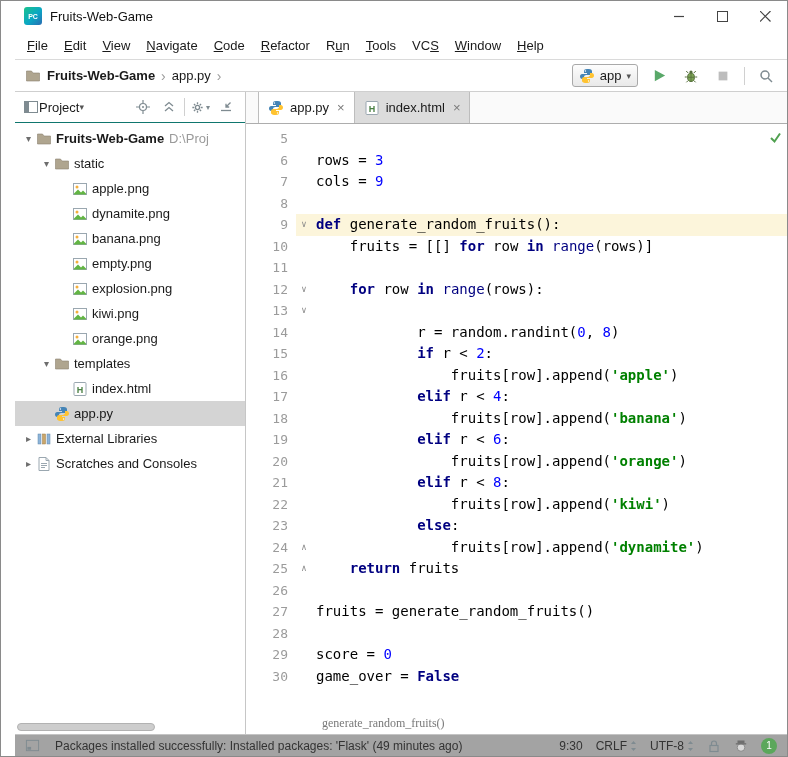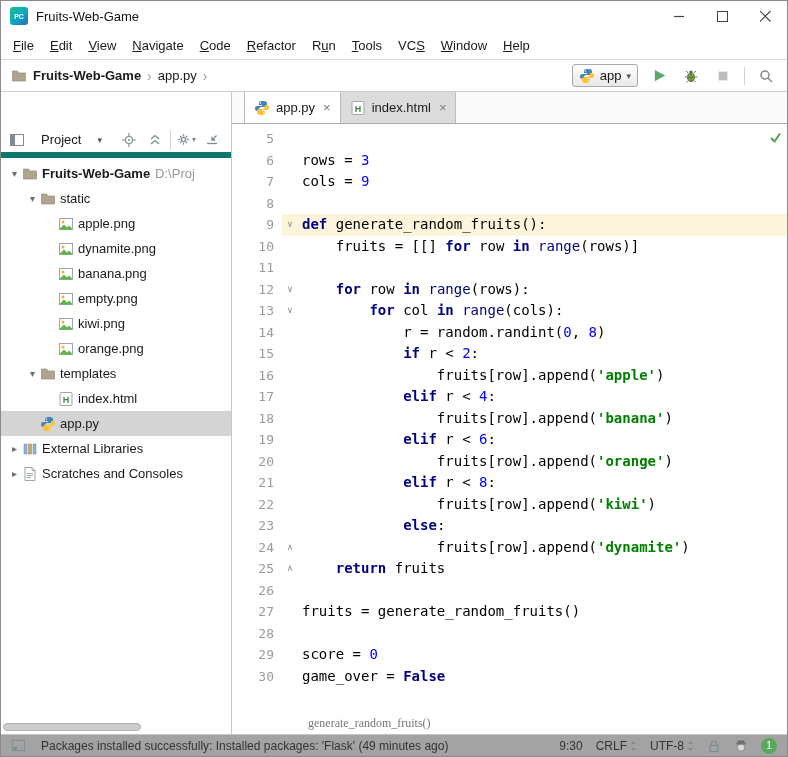--- a/index.html
+++ b/index.html
@@ -7,7 +7,7 @@
   body { width:788px; height:757px; overflow:hidden;
          font-family:"Liberation Sans", sans-serif; color:#1a1a1a; }
   .window { width:788px; height:757px; border:1px solid #8a8a8a;
-            display:flex; flex-direction:column; background:#fff; }
+            display:flex; flex-direction:column; background:#fff;padding-left:14px; }
 
   
   .titlebar { height:30px; display:flex; align-items:center; padding-left:9px; flex:0 0 auto; }

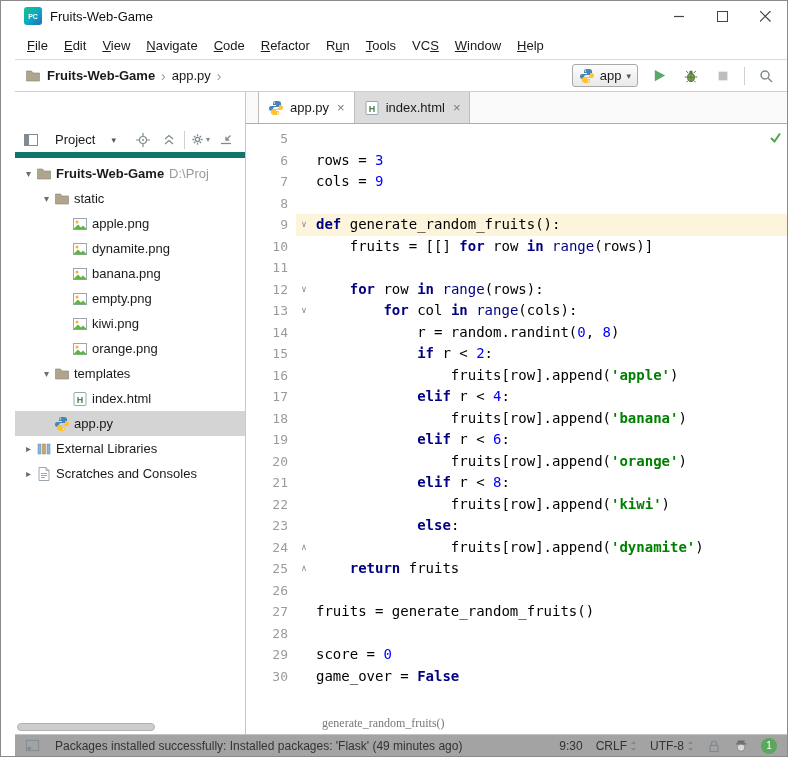--- a/index.html
+++ b/index.html
@@ -48,7 +48,7 @@
   .project-panel { width:231px; flex:0 0 231px; border-right:1px solid #c6c6c6;
                    display:flex; flex-direction:column; position:relative; background:#fff; }
   .panel-header { height:31px; flex:0 0 31px; display:flex; align-items:center;
-                  padding:0 8px; font-size:13px; border-bottom:6px solid #0f766e; gap:16px;margin-top:35px; }
+                  padding:0 8px; font-size:13px; border-bottom:1px solid #0f766e; gap:0; }
   .ph-icons { margin-left:auto; display:flex; align-items:center; gap:4px; }
   .tree { flex:1; overflow:hidden; font-size:13px; padding-top:3px; }
   .tree-row { height:25px; display:flex; align-items:center; white-space:nowrap; overflow:hidden; }

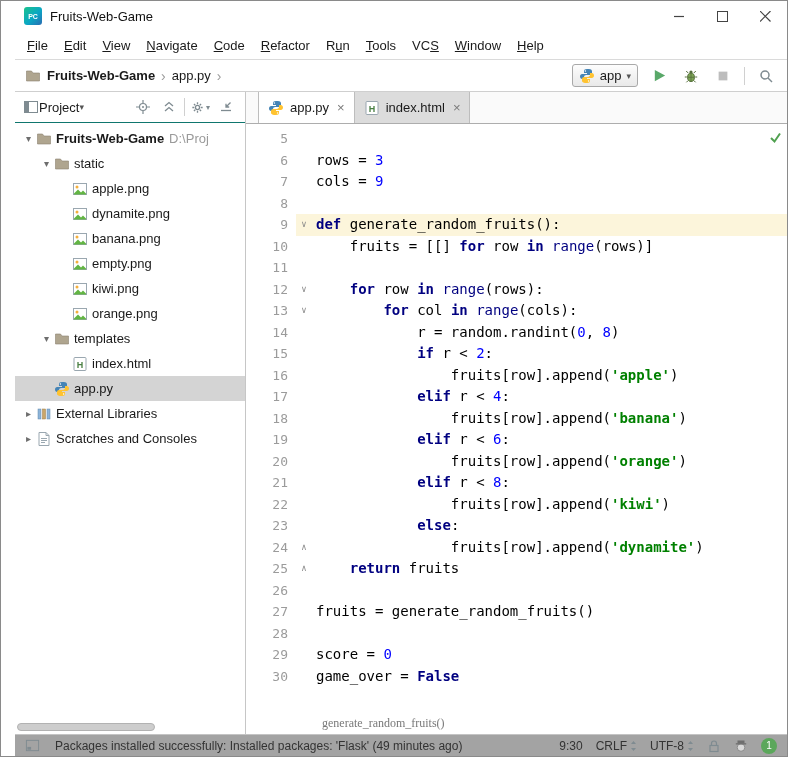--- a/index.html
+++ b/index.html
@@ -304,6 +304,17 @@
               </svg>
             </span>
             <span class="tlabel">empty.png</span>
+          </div>
+          <div class="tree-row" style="padding-left: 42px;">
+            <span class="chev"></span>
+            <span class="ticon">
+              <svg width="16" height="16" viewBox="0 0 16 16">
+                <rect x="1.5" y="2.5" width="13" height="11" fill="#fff" stroke="#9aa7b0"></rect>
+                <circle cx="5" cy="6" r="1.5" fill="#f4af3d"></circle>
+                <path d="M2 12.5l4-4 3 3 2-2 3 3v1H2z" fill="#62b543"></path>
+              </svg>
+            </span>
+            <span class="tlabel">explosion.png</span>
           </div>
           <div class="tree-row" style="padding-left: 42px;">
             <span class="chev"></span>

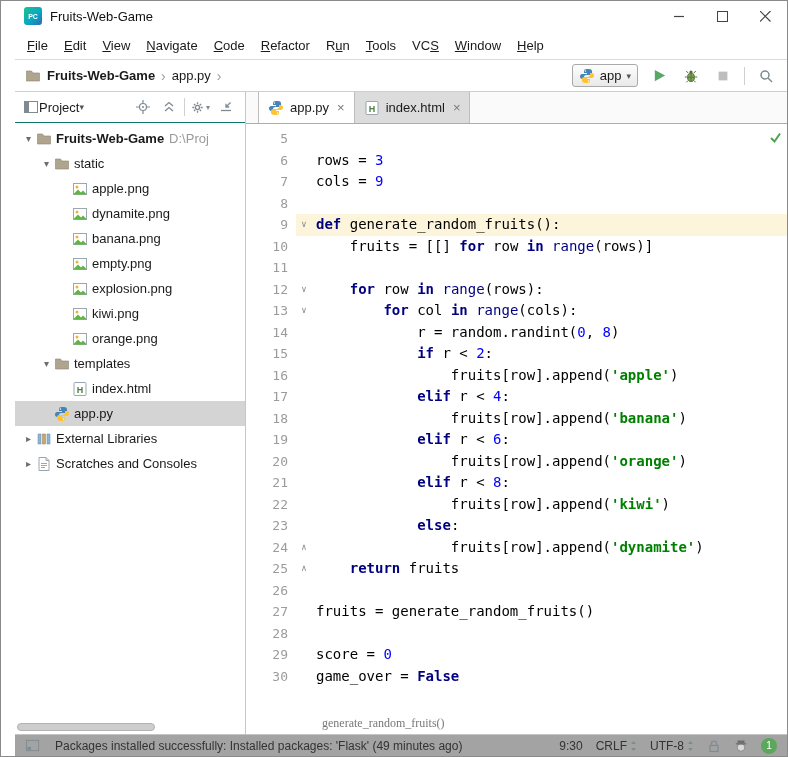--- a/index.html
+++ b/index.html
@@ -430,7 +430,7 @@
             <div class="crow"><span class="lnum">10</span><span class="fold"></span><span class="codeln"><span class="tk-p">    fruits = [[] </span><span class="tk-k">for</span><span class="tk-p"> row </span><span class="tk-k">in</span><span class="tk-p"> </span><span class="tk-b">range</span><span class="tk-p">(rows)]</span></span></div>
             <div class="crow"><span class="lnum">11</span><span class="fold"></span><span class="codeln"></span></div>
             <div class="crow"><span class="lnum">12</span><span class="fold">∨</span><span class="codeln"><span class="tk-p">    </span><span class="tk-k">for</span><span class="tk-p"> row </span><span class="tk-k">in</span><span class="tk-p"> </span><span class="tk-b">range</span><span class="tk-p">(rows):</span></span></div>
-            <div class="crow"><span class="lnum">13</span><span class="fold">∨</span><span class="codeln"><span class="tk-p">        </span><span class="tk-k">for</span><span class="tk-p"> col </span><span class="tk-k">in</span><span class="tk-p"> </span><span class="tk-b">range</span><span class="tk-p">(cols):</span></span></div>
+            <div class="crow"><span class="lnum">13</span><span class="fold">∨</span></div>
             <div class="crow"><span class="lnum">14</span><span class="fold"></span><span class="codeln"><span class="tk-p">            r = random.randint(</span><span class="tk-n">0</span><span class="tk-p">, </span><span class="tk-n">8</span><span class="tk-p">)</span></span></div>
             <div class="crow"><span class="lnum">15</span><span class="fold"></span><span class="codeln"><span class="tk-p">            </span><span class="tk-k">if</span><span class="tk-p"> r &lt; </span><span class="tk-n">2</span><span class="tk-p">:</span></span></div>
             <div class="crow"><span class="lnum">16</span><span class="fold"></span><span class="codeln"><span class="tk-p">                fruits[row].append(</span><span class="tk-s">'apple'</span><span class="tk-p">)</span></span></div>

